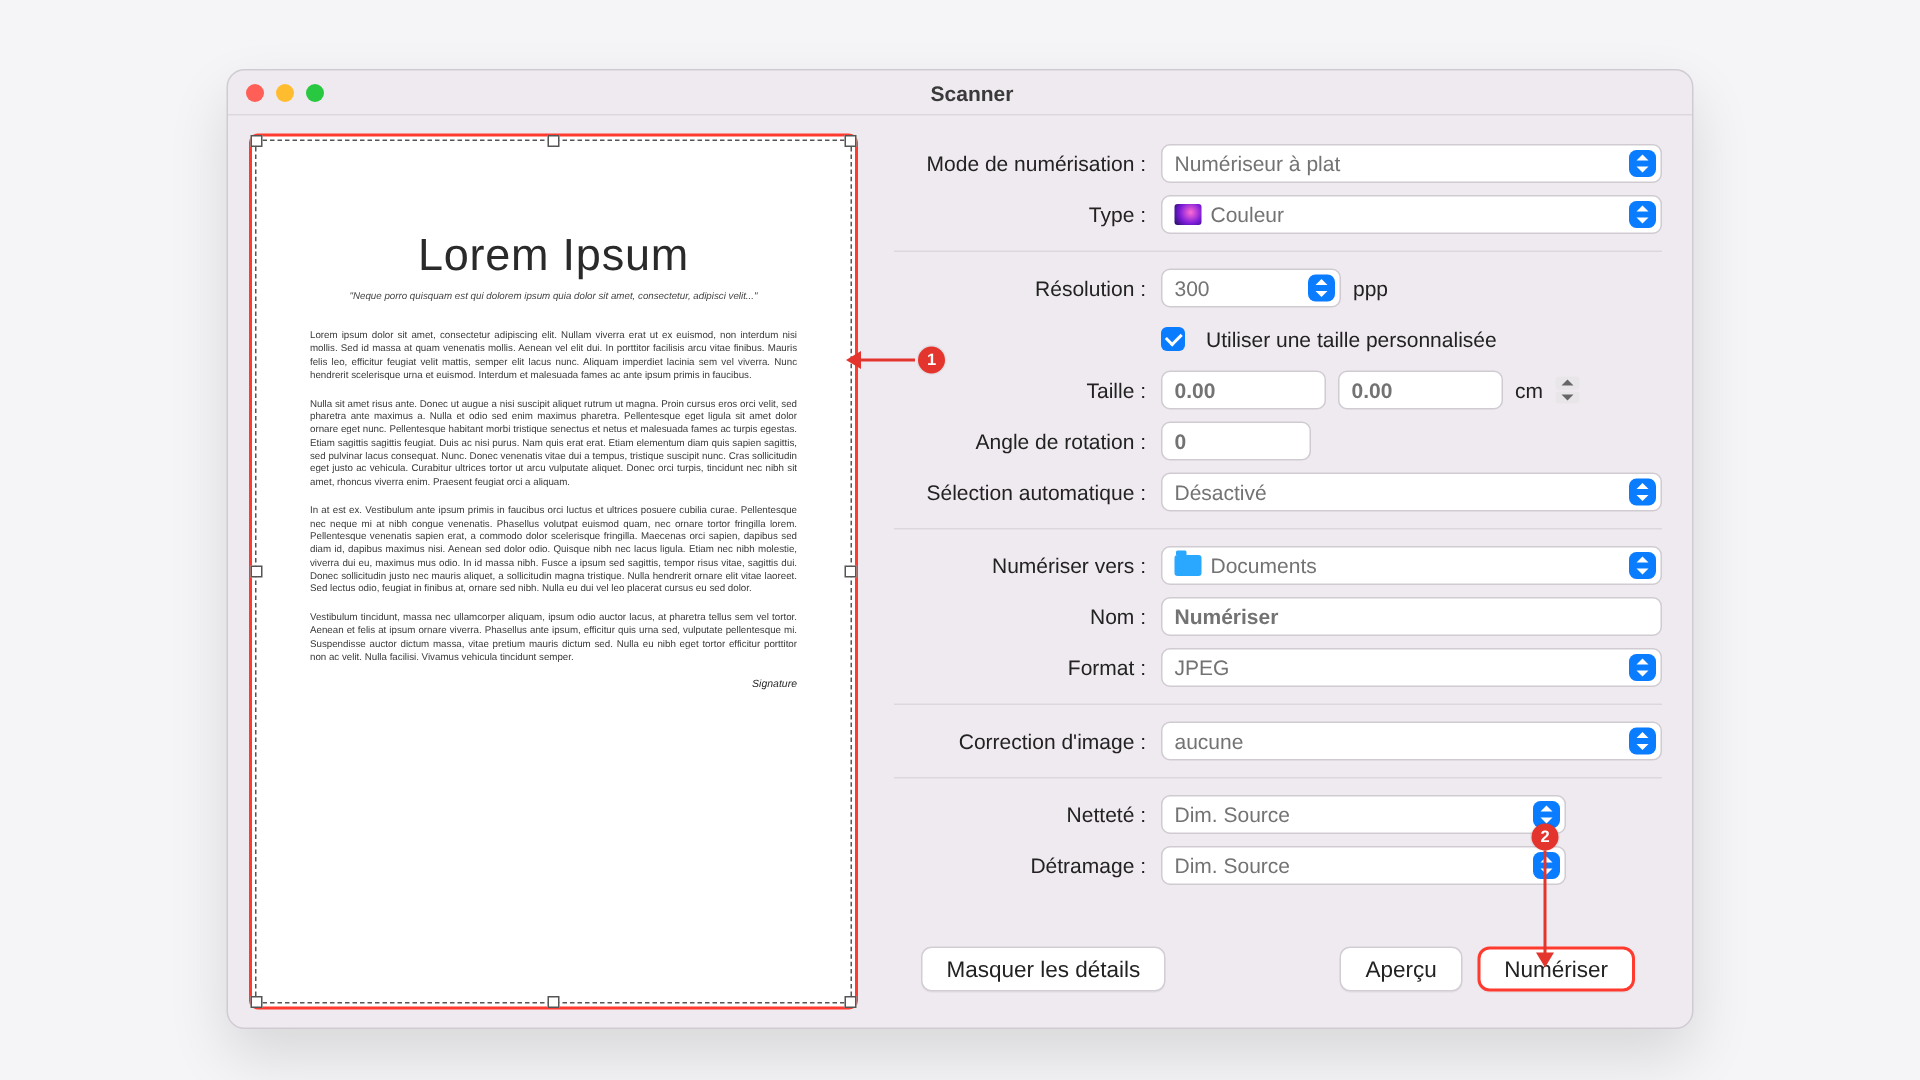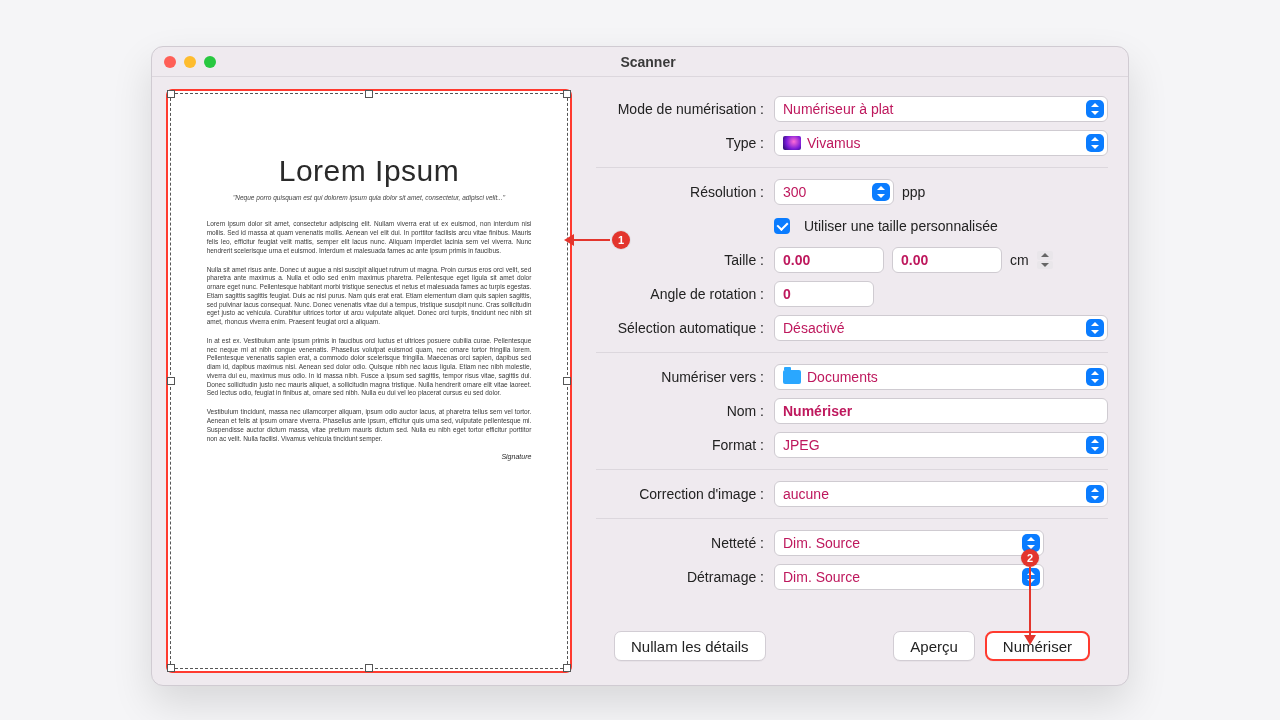--- a/index.html
+++ b/index.html
@@ -59,7 +59,7 @@
   .select, .input {
     background: #fff; border: 1px solid #cfcbd1; border-radius: 6px;
     height: 26px; display: flex; align-items: center; padding: 0 8px;
-    font-size: 14px; color: #be185d; position: relative;
+    font-size: 14px; color: #737373; position: relative;
   }
   .select { padding-right: 26px; }
   .select .arrow {

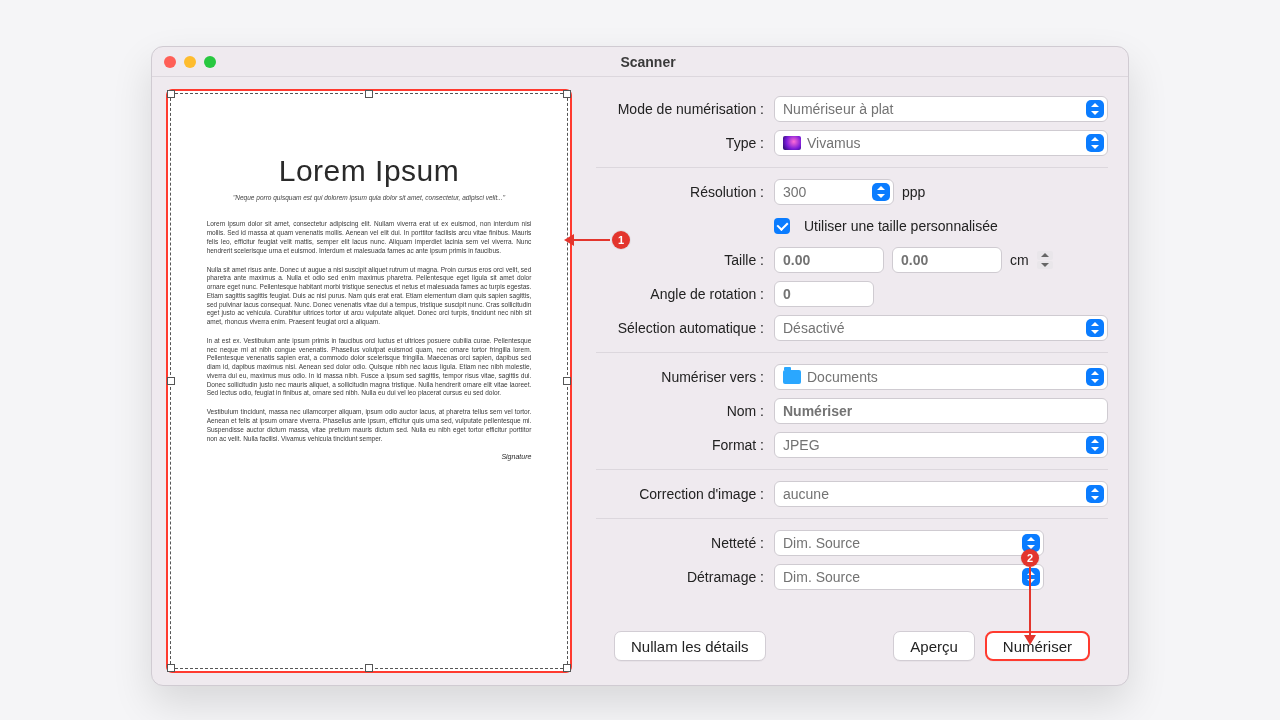--- a/index.html
+++ b/index.html
@@ -186,7 +186,7 @@
           <div class="ctl">
             <div class="select" style="flex:1">
               <span class="type-icon"></span>
-              <span>Vivamus</span>
+              <span>Couleur</span>
               <span class="arrow"></span>
             </div>
           </div>

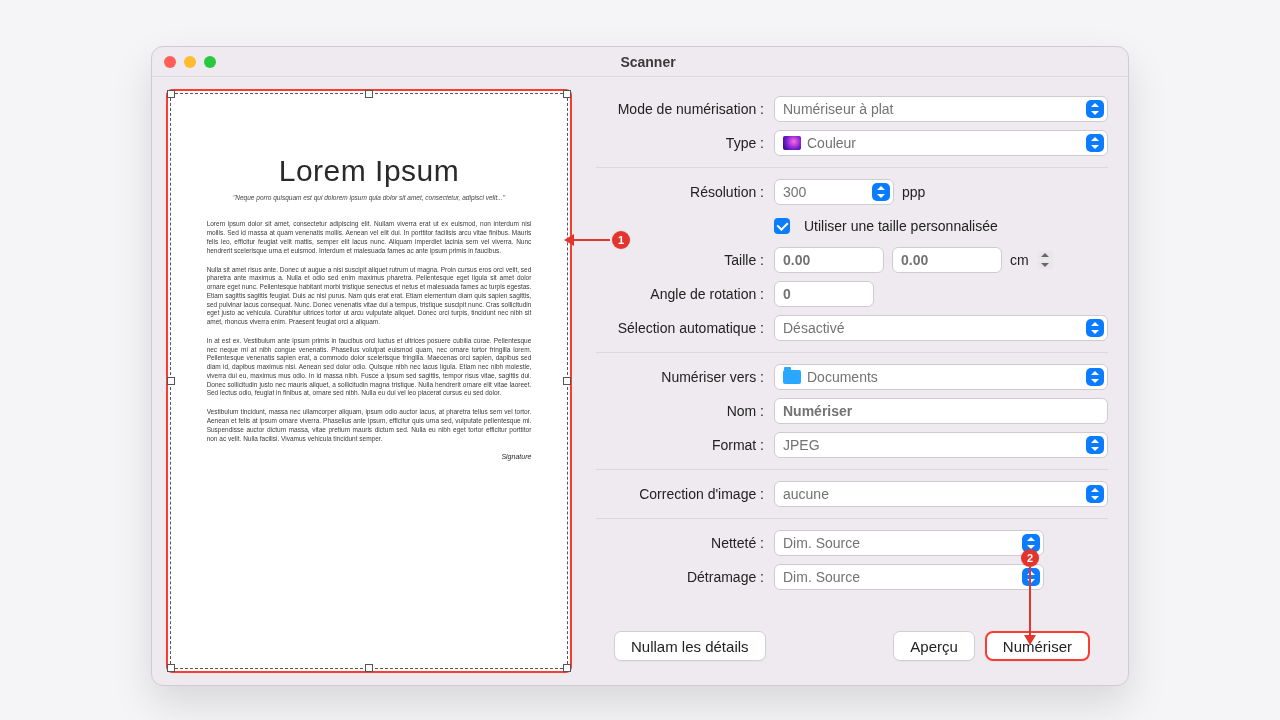--- a/index.html
+++ b/index.html
@@ -321,7 +321,7 @@
 
       <div class="footer">
         <div class="btn">
-          <span>Nullam les détails</span>
+          <span>Masquer les détails</span>
         </div>
         <div class="spacer"></div>
         <div class="btn">

